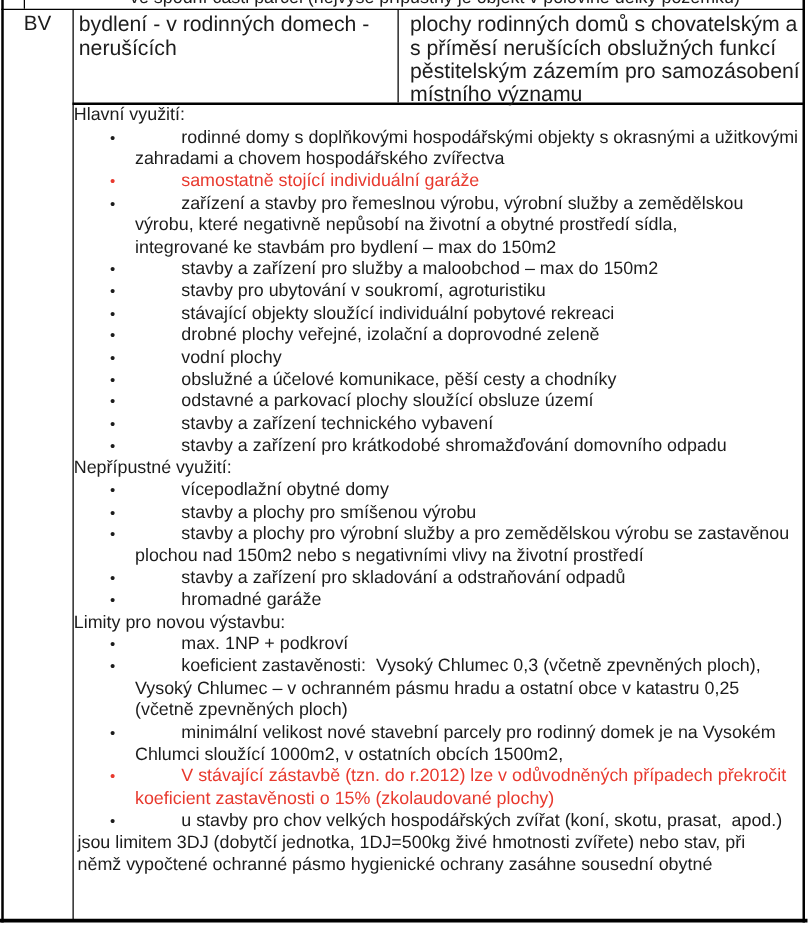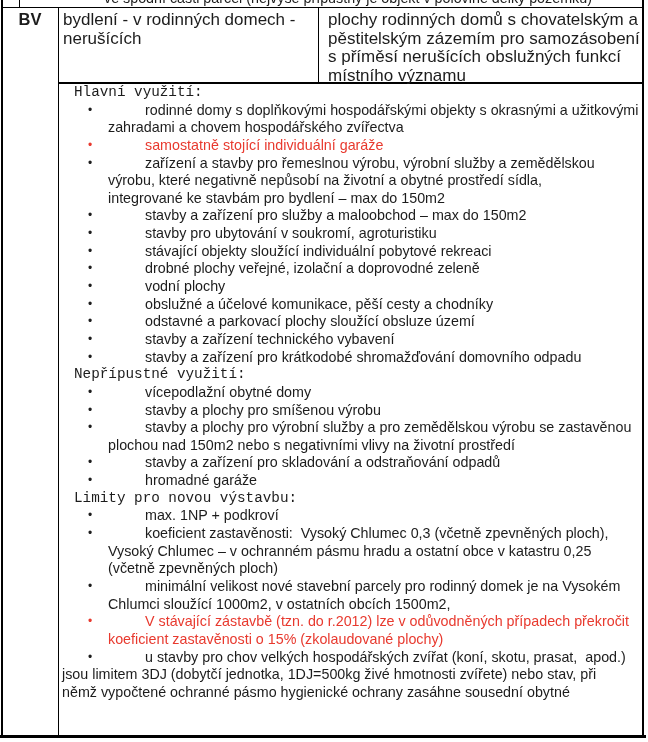--- a/index.html
+++ b/index.html
@@ -18,7 +18,7 @@
   
   .zone-code{
     position:absolute;left:2px;top:10px;width:56px;
-    text-align:center;font-weight:bold;font-size:16.5px;
+    text-align:center;font-weight:normal;font-size:16.5px;
   }
   .zone-name{position:absolute;left:63px;top:11px;width:252px;}
   .zone-desc{position:absolute;left:328px;top:11px;width:312px;}

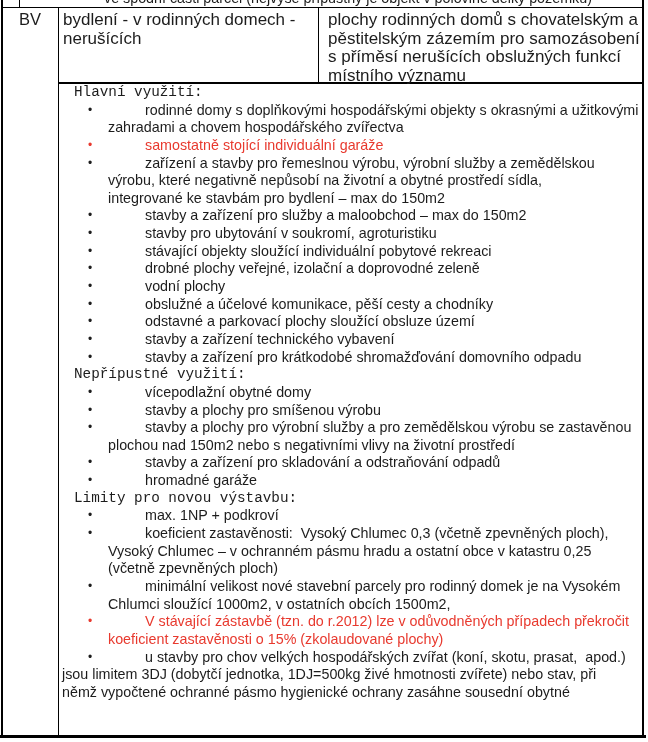--- a/index.html
+++ b/index.html
@@ -59,8 +59,8 @@
     </div>
   <div class="zone-desc" id="zone-desc">
       <div class="hline">plochy rodinných domů s chovatelským a</div>
+      <div class="hline">s příměsí nerušících obslužných funkcí</div>
       <div class="hline">pěstitelským zázemím pro samozásobení</div>
-      <div class="hline">s příměsí nerušících obslužných funkcí</div>
       <div class="hline">místního významu</div>
     </div>
 

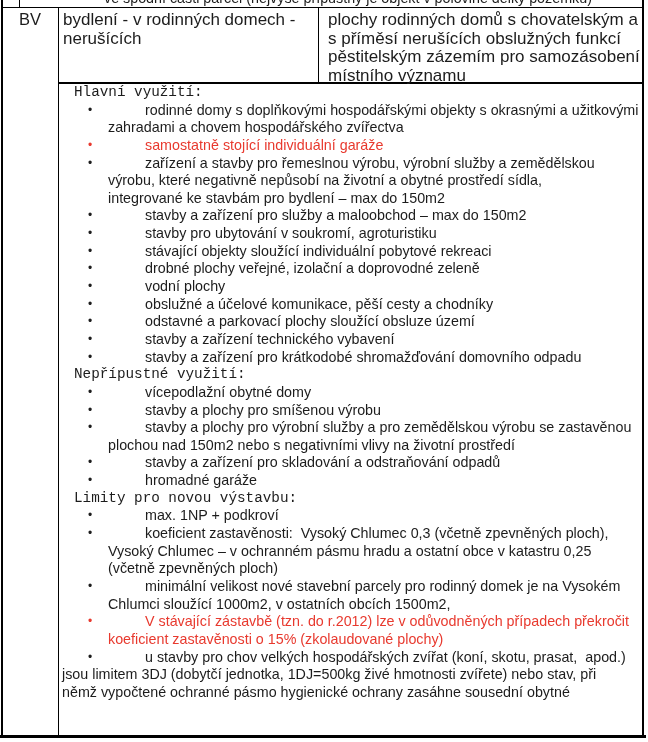--- a/index.html
+++ b/index.html
@@ -28,7 +28,7 @@
   .line{position:relative;height:17.65px;font-size:14.3px;}
   .marker{position:absolute;left:30px;top:1px;font-size:12px;}
   .ltext{position:absolute;top:0;white-space:pre;}
-  .t-sec .ltext{left:16px;font-family:Liberation Mono, monospace;}
+  .t-sec .ltext{left:1px;}
   .t-flu .ltext{left:4px;}
   .t-bul .ltext{left:50px;margin-left:37px;}
   .t-con .ltext{left:50px;}

